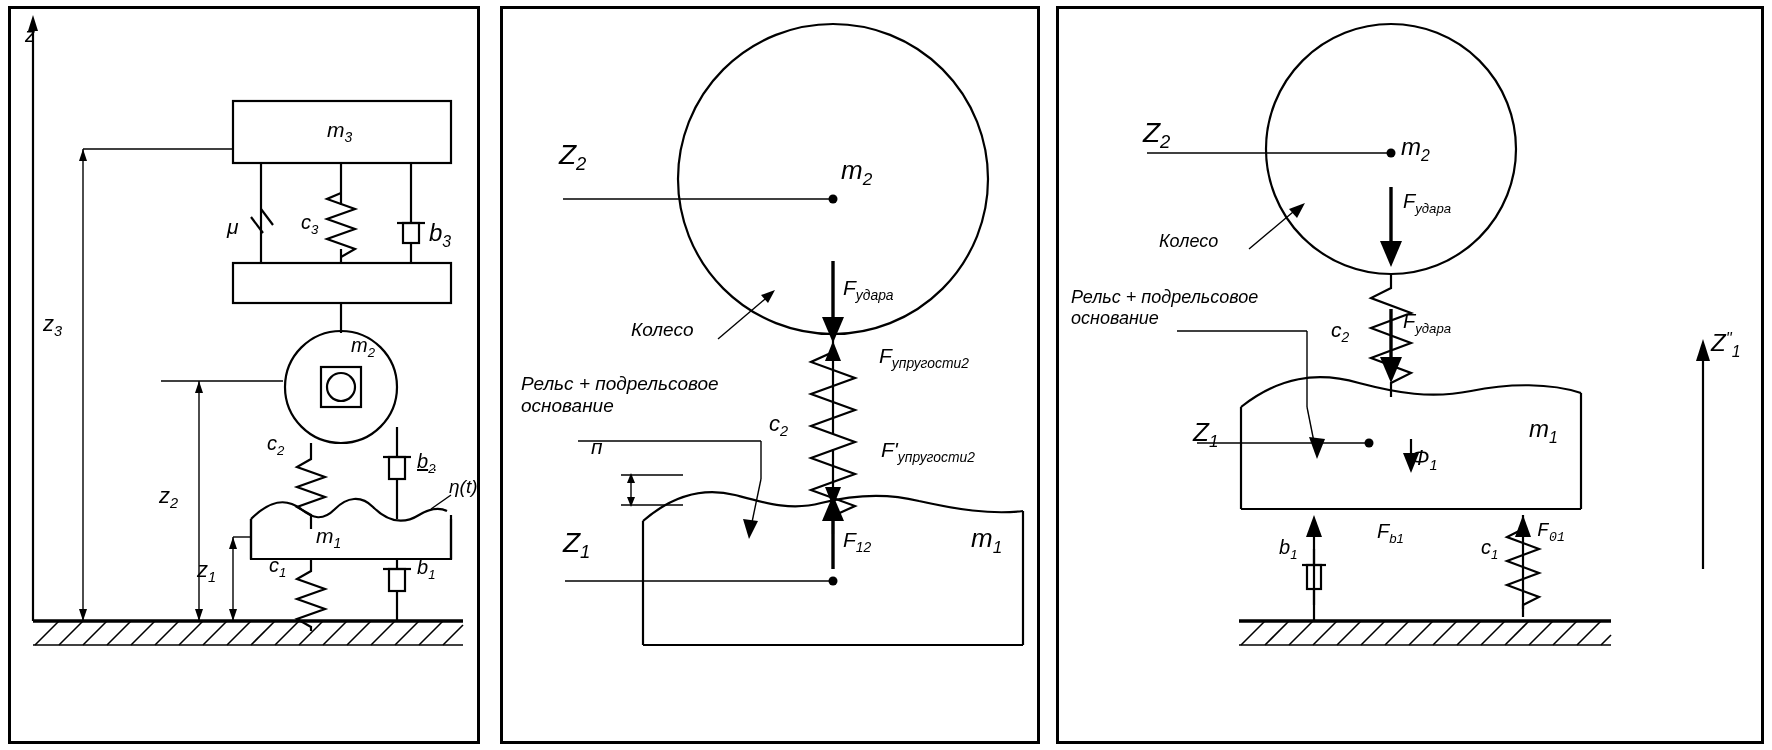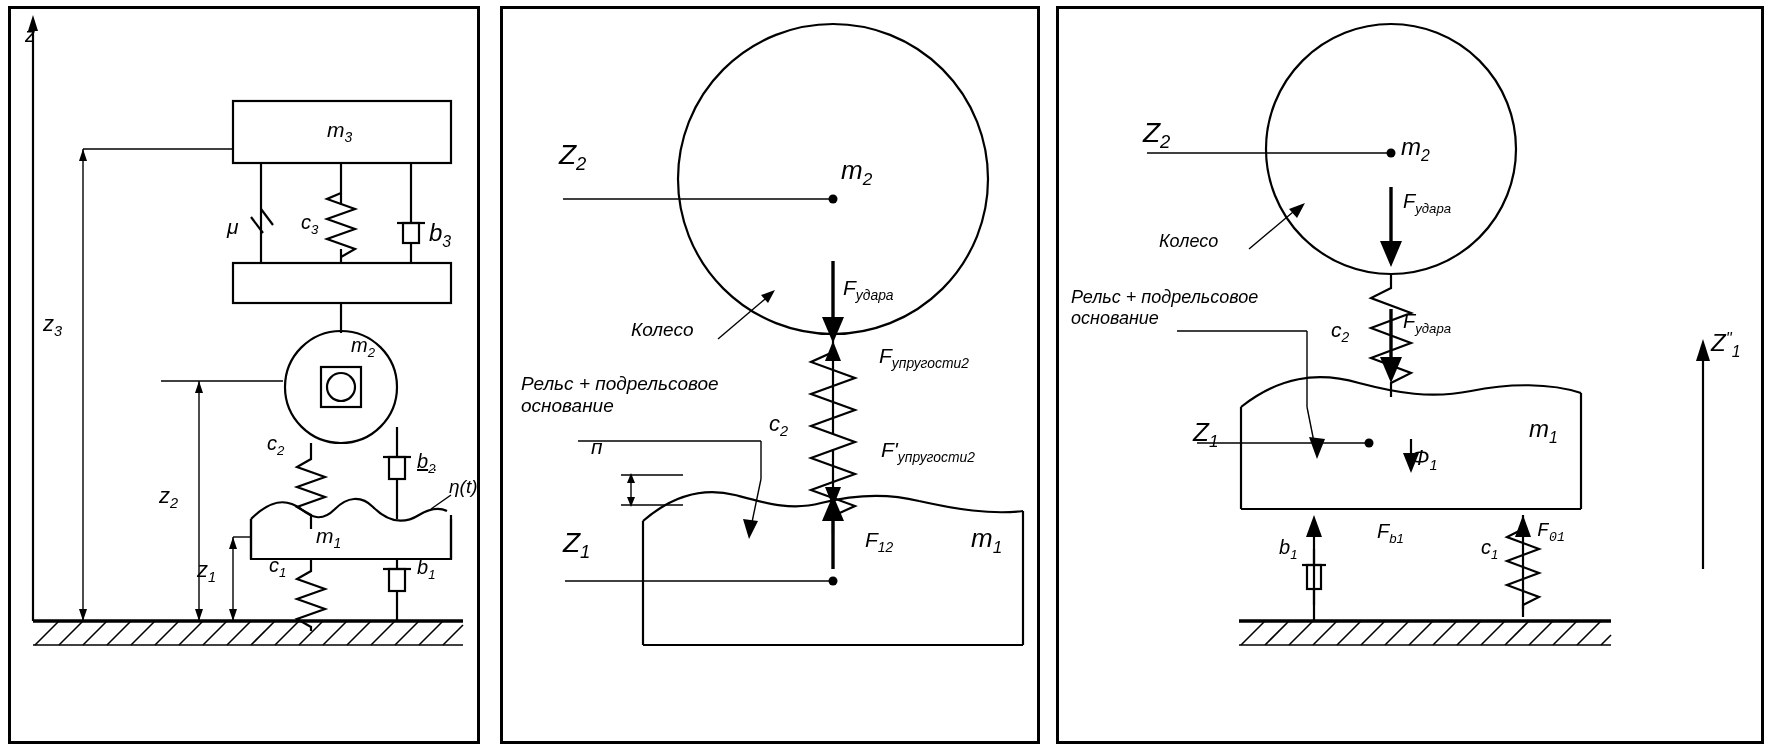--- a/index.html
+++ b/index.html
@@ -196,7 +196,7 @@
     <div class="lbl" style="left:376px;top:336px;font-size:21px;">F<span class="sub">упругости2</span></div>
     <div class="lbl" style="left:378px;top:430px;font-size:21px;">F'<span class="sub">упругости2</span></div>
     <div class="lbl" style="left:266px;top:404px;font-size:22px;">c<span class="sub">2</span></div>
-    <div class="lbl" style="left:340px;top:520px;font-size:21px;margin-left:22px;">F<span class="sub">12</span></div>
+    <div class="lbl" style="left:340px;top:520px;font-size:21px;">F<span class="sub">12</span></div>
     <div class="lbl" style="left:282px;top:428px;font-size:21px;opacity:0">.</div>
     <div class="lbl" style="left:88px;top:427px;font-size:21px;">п</div>
     <div class="lbl" style="left:60px;top:520px;font-size:28px;">Z<span class="sub">1</span></div>

